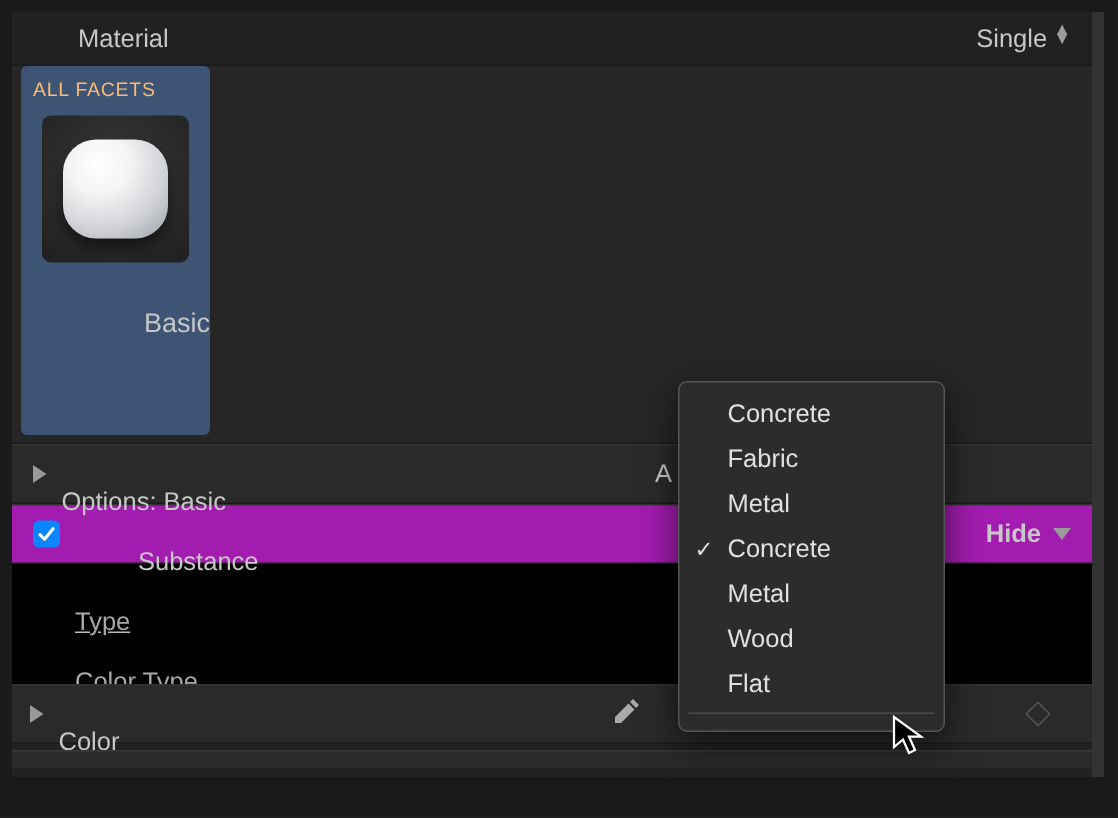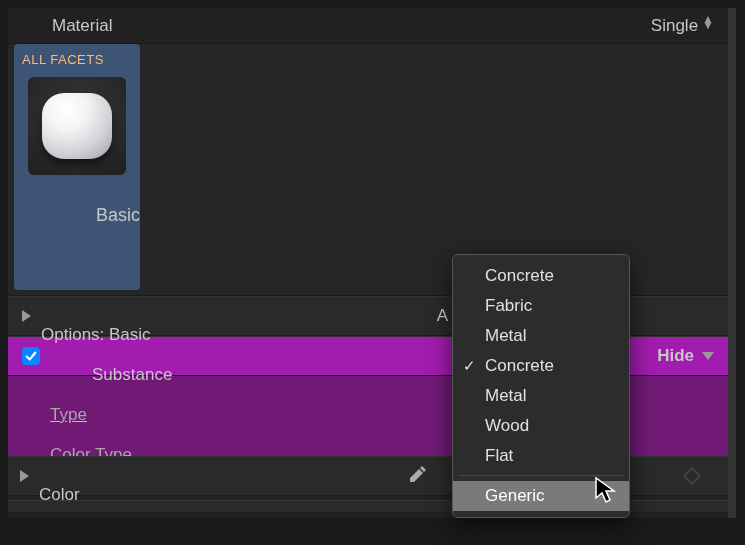--- a/index.html
+++ b/index.html
@@ -17,7 +17,7 @@
   .facet-label { text-align: right; margin-top: 30px; color: #c7c7c7; font-size: 18px; }
 
   .prop-row { display: flex; align-items: center; height: 40px; padding: 0 14px 0 14px; background: #2a2a2a; border-top: 1px solid #333; border-bottom: 1px solid #1a1a1a; }
-  .prop-row.sub { background: #701a75; border: none; text-decoration: underline; }
+  .prop-row.sub { background: #000000; border: none; text-decoration: underline; }
   .disclosure { width: 0; height: 0; border-top: 6px solid transparent; border-bottom: 6px solid transparent; border-left: 9px solid #9a9a9a; margin-right: 10px; }
   .checkbox { width: 18px; height: 18px; border-radius: 4px; background: #0a84ff; margin-right: 12px; display: flex; align-items: center; justify-content: center; }
   .checkbox svg { width: 14px; height: 14px; }

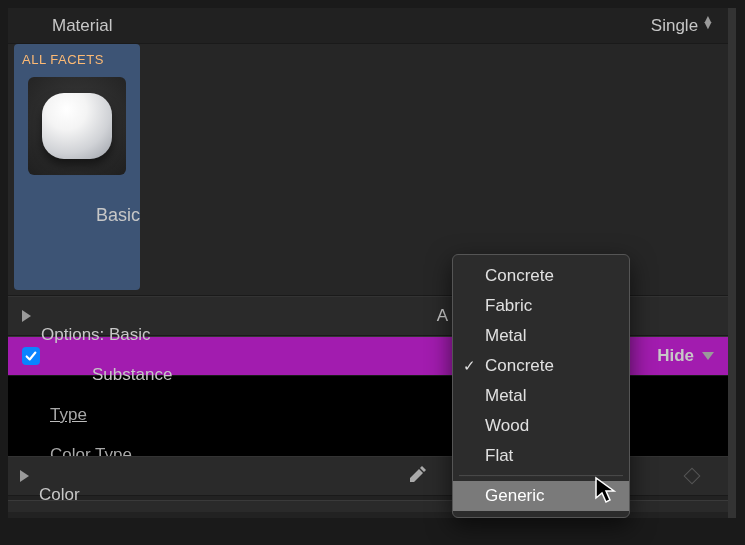--- a/index.html
+++ b/index.html
@@ -143,9 +143,6 @@
       <span>Flat</span>
     </div>
   <div class="popup-sep"></div>
-  <div class="popup-item highlight">
-      <span>Generic</span>
-    </div>
 </div>
 
 <div class="cursor">

